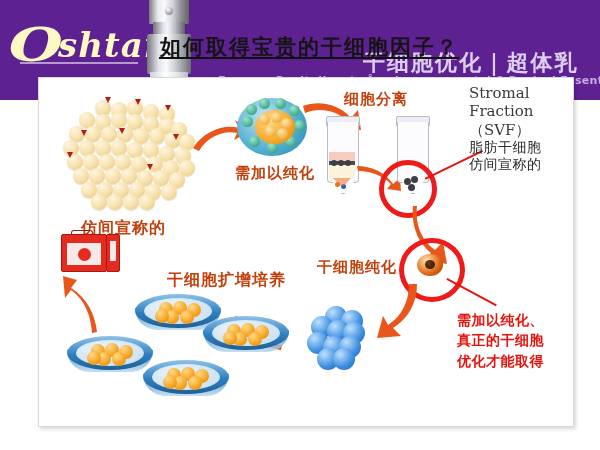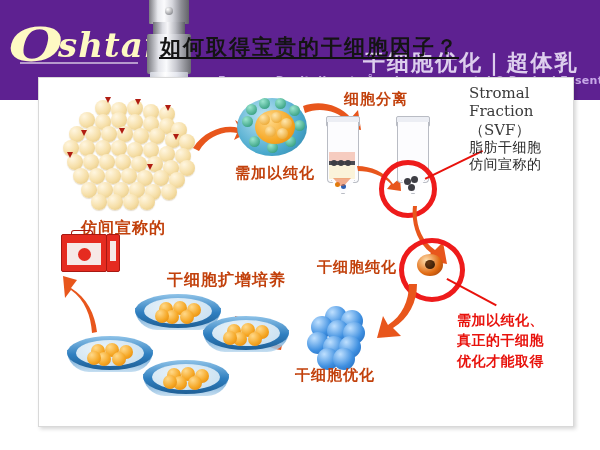--- a/index.html
+++ b/index.html
@@ -441,7 +441,6 @@
       <span style="left:10px;top:42px"></span>
       <span style="left:26px;top:42px"></span>
     </div>
-    <div class="lbl" style="left:256px;top:288px;font-size:15px;">干细胞优化</div>
 
     <svg class="arrow" style="left:194px;top:236px" width="50" height="42" viewBox="0 0 50 42">
       <path d="M48 36 C34 34 20 26 12 14 L4 20 L2 2 L22 8 L15 13 C23 24 35 30 49 31 Z" fill="#E8561C"></path>

